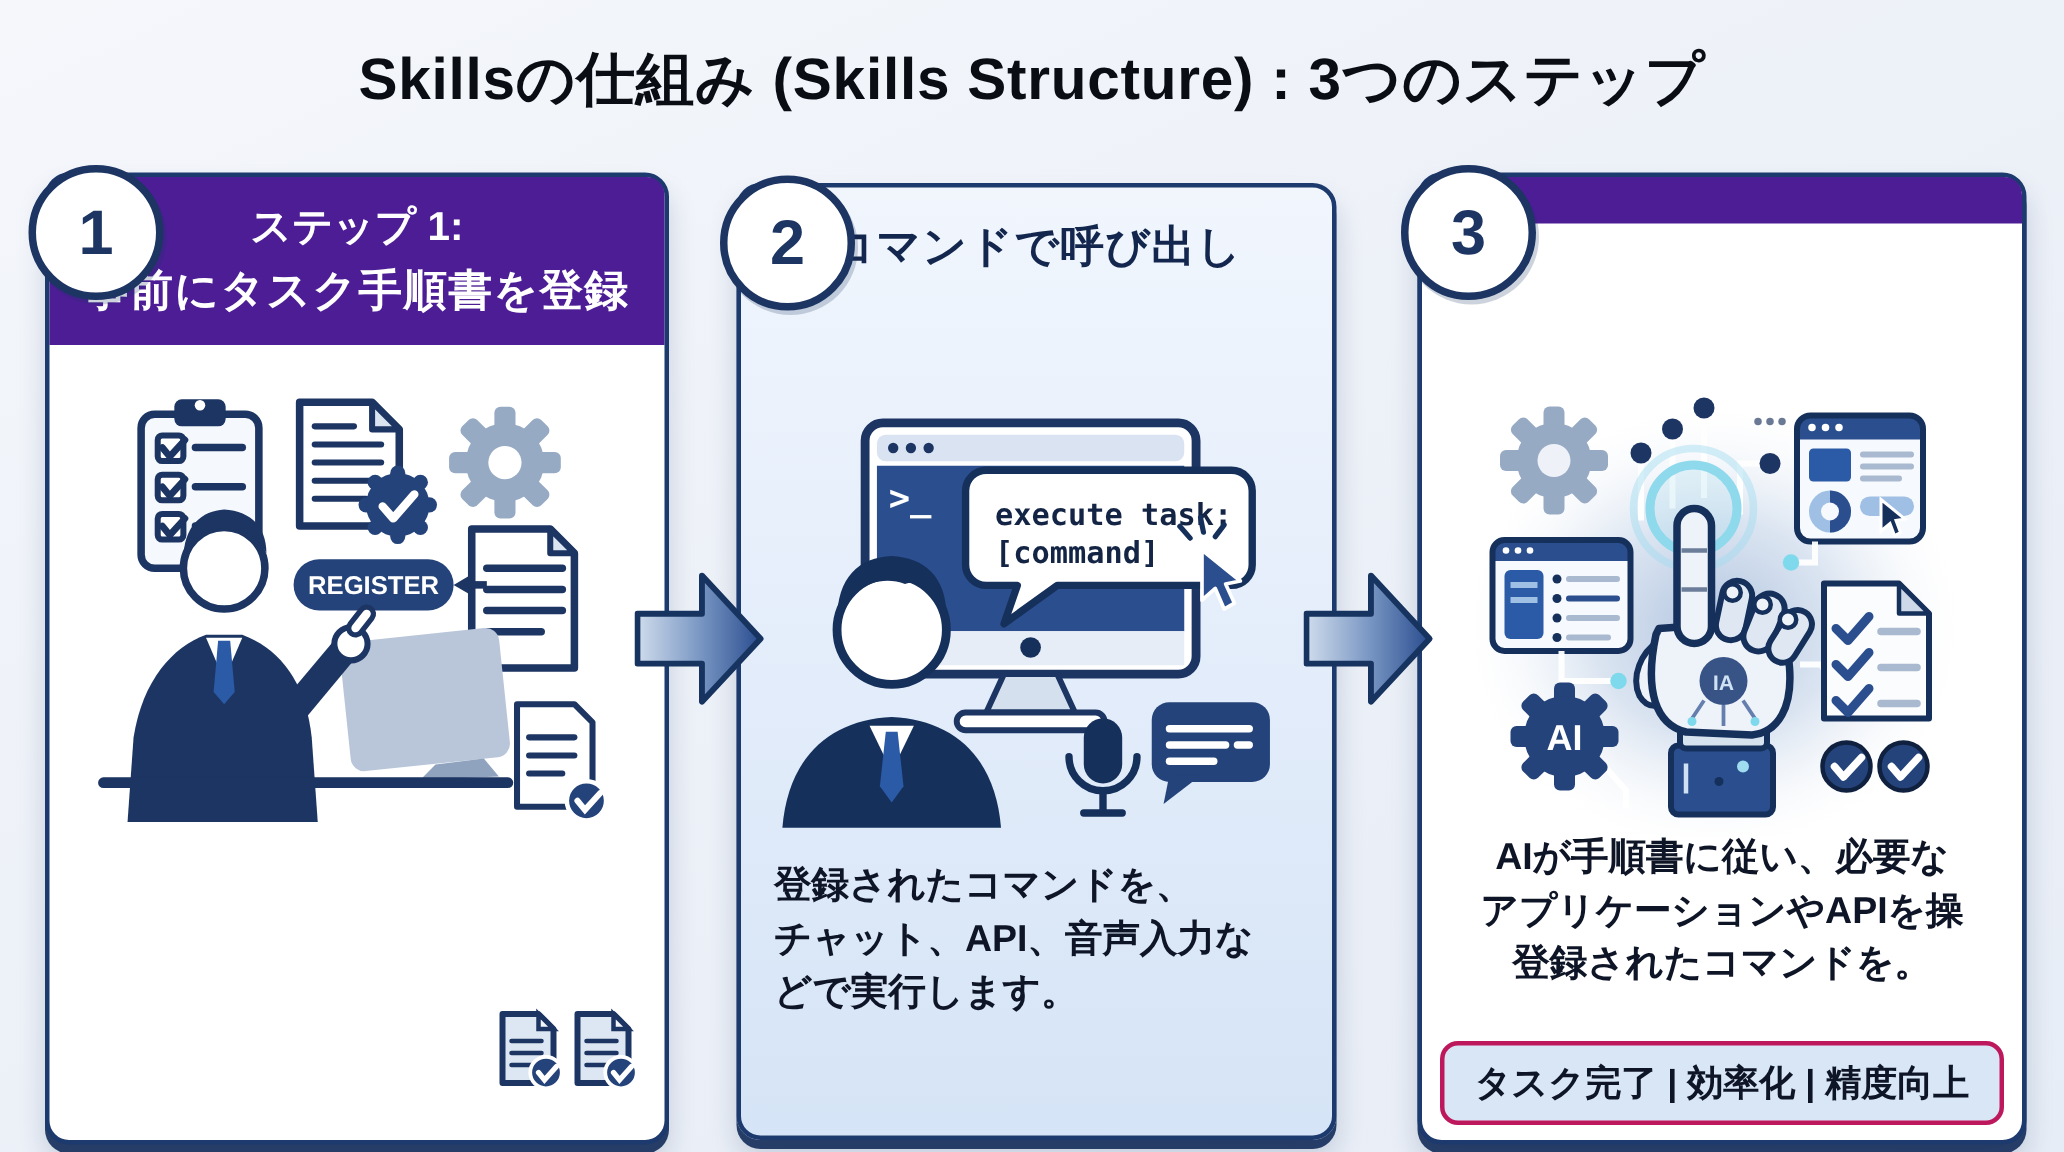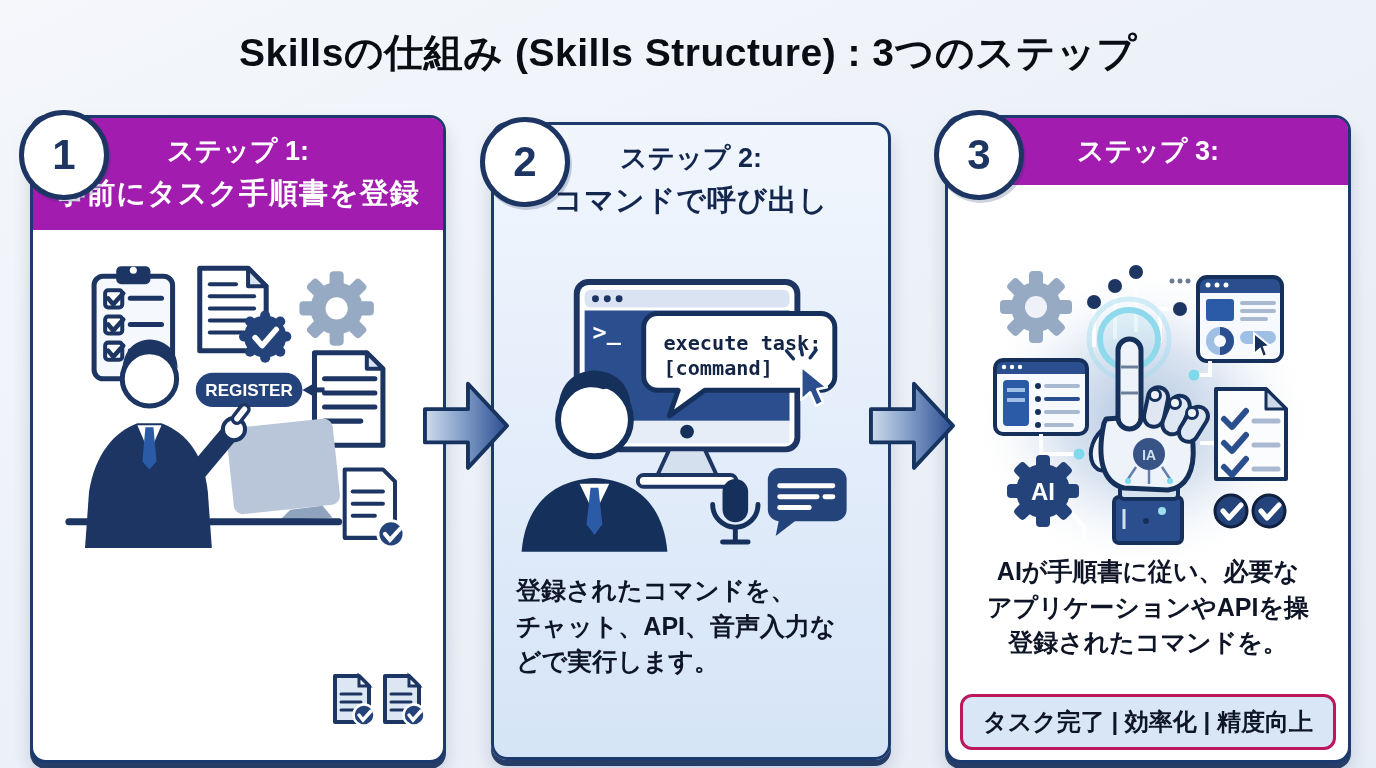--- a/index.html
+++ b/index.html
@@ -19,7 +19,7 @@
     justify-content:center;font-size:42px;font-weight:800;z-index:3;
     box-shadow:2px 3px 0 rgba(28,53,98,.22);}
   .hdr{text-align:center;padding:15px 6px 16px;border-radius:12px 12px 0 0;}
-  .hdr-dark{background:#a21caf;color:#fff;}
+  .hdr-dark{background:#4c1d95;color:#fff;}
   .hdr-light{color:#13264d;}
   .hl1{font-size:27px;font-weight:800;}
   .hl2{font-size:29px;font-weight:800;margin-top:5px;letter-spacing:1px;}

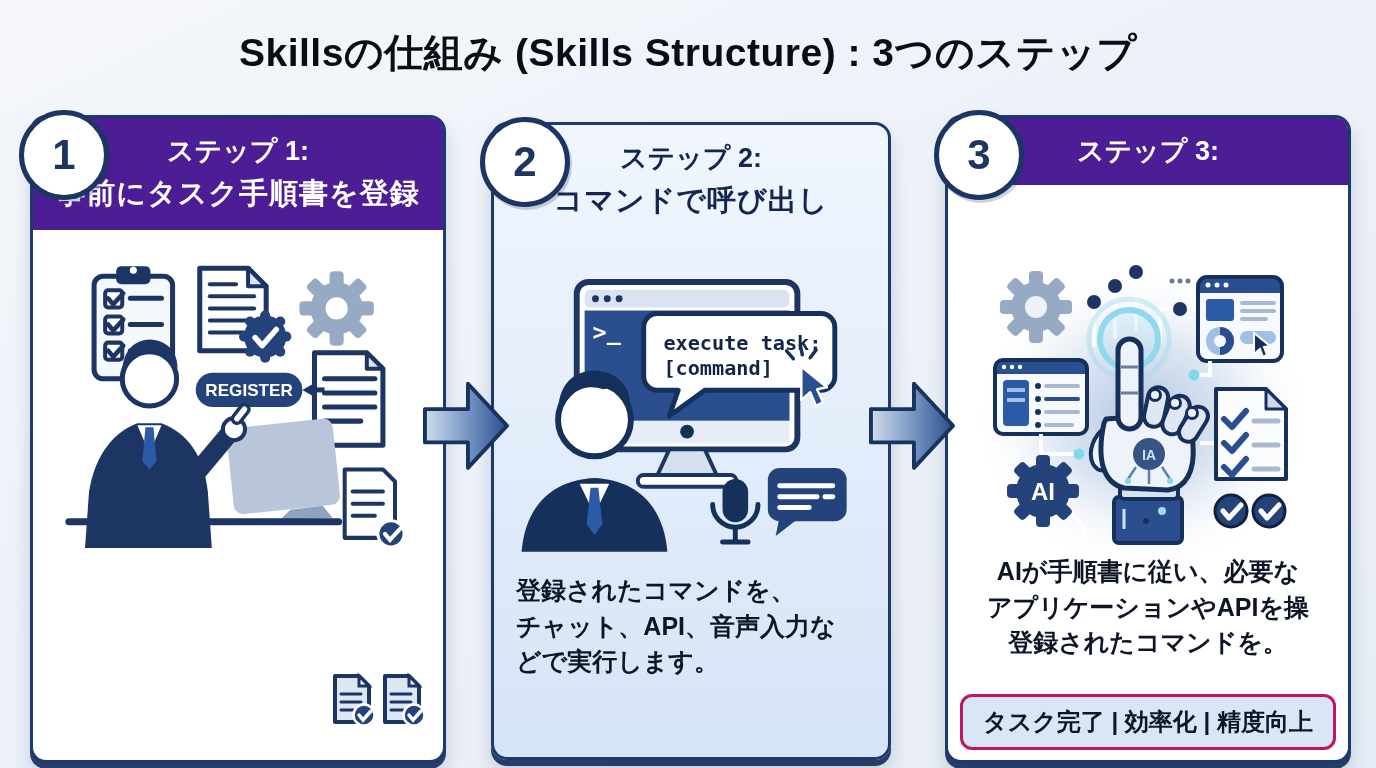--- a/index.html
+++ b/index.html
@@ -207,7 +207,6 @@
       <span>2</span>
     </div>
     <header class="hdr hdr-light">
-      <div class="hl1">ステップ 2:</div>
       <div class="hl2">コマンドで呼び出し</div>
     </header>
 

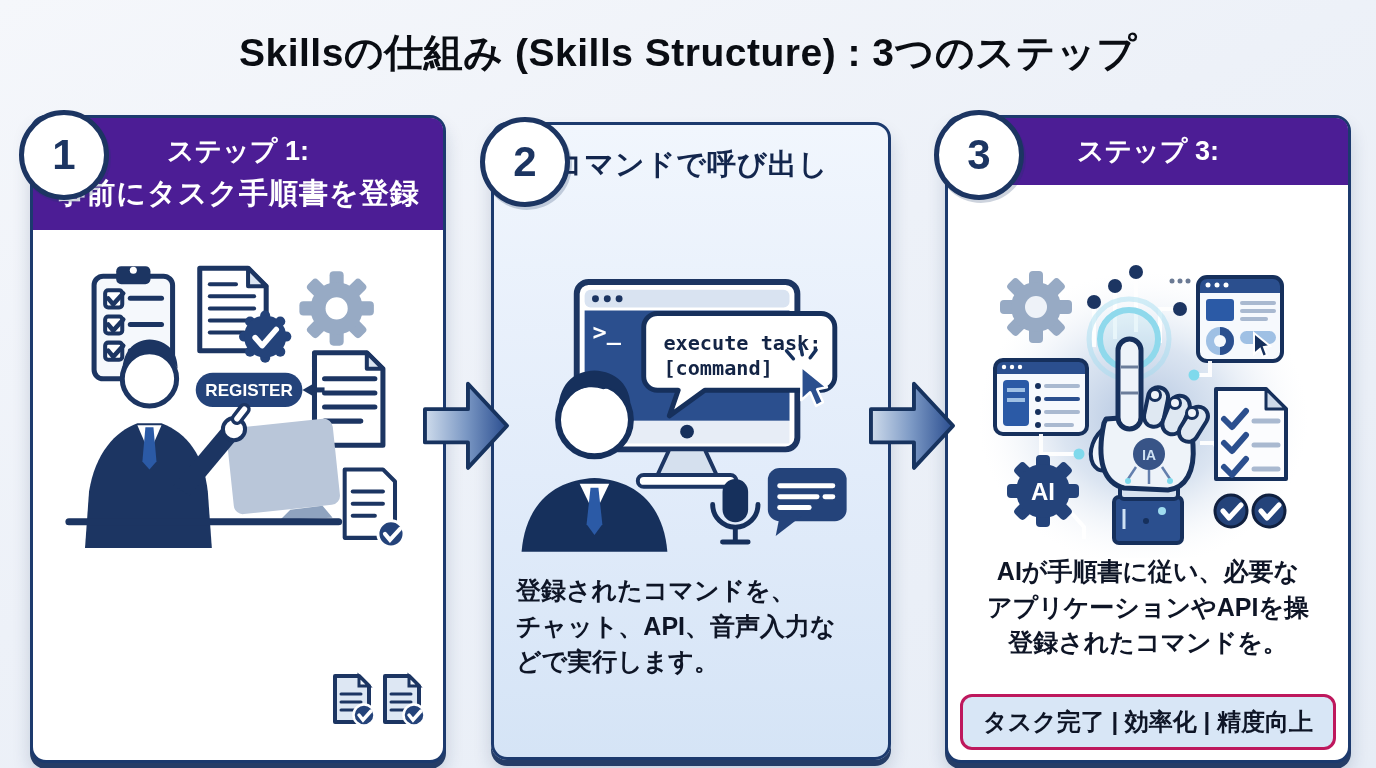--- a/index.html
+++ b/index.html
@@ -293,7 +293,6 @@
       <span>3</span>
     </div>
     <header class="hdr hdr-dark">
-      <div class="hl1">ステップ 3:</div>
     </header>
 
     <div class="illus">

